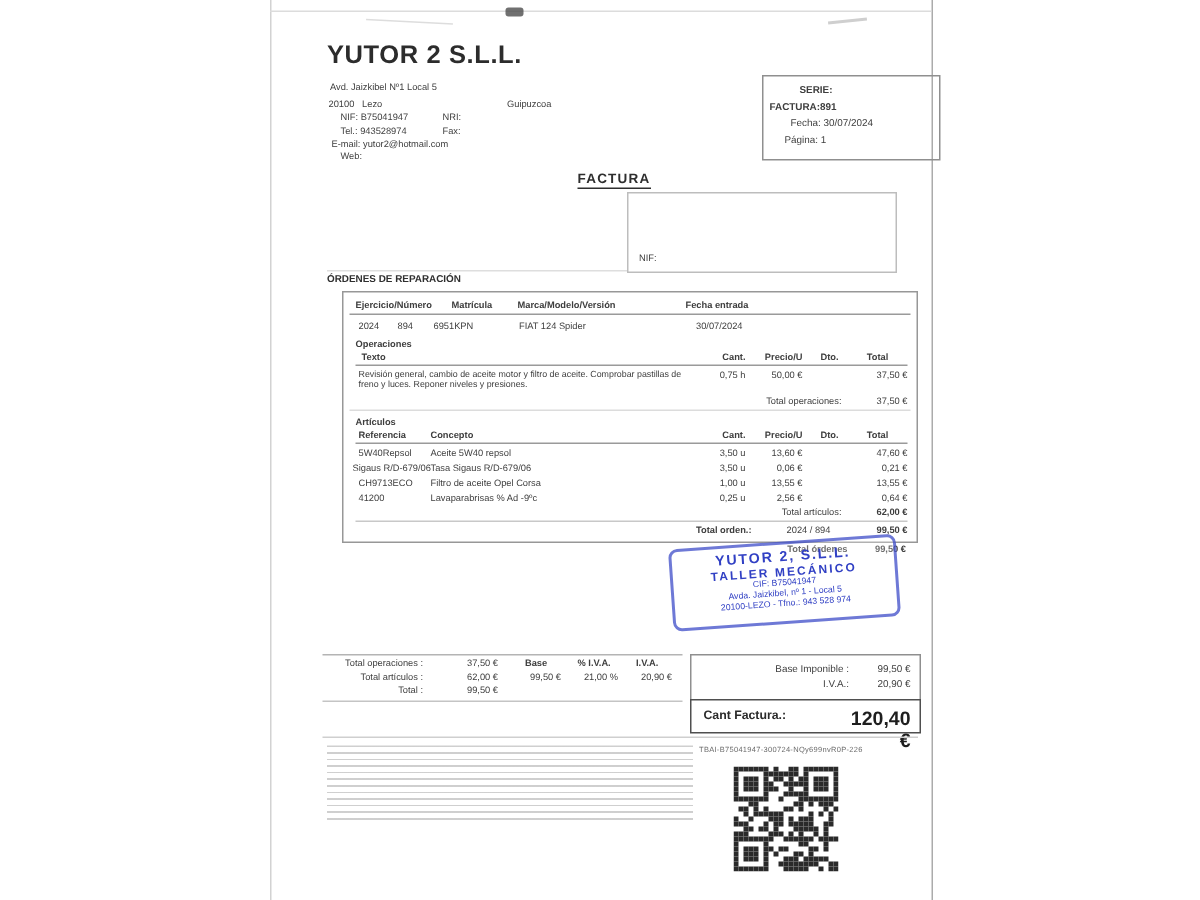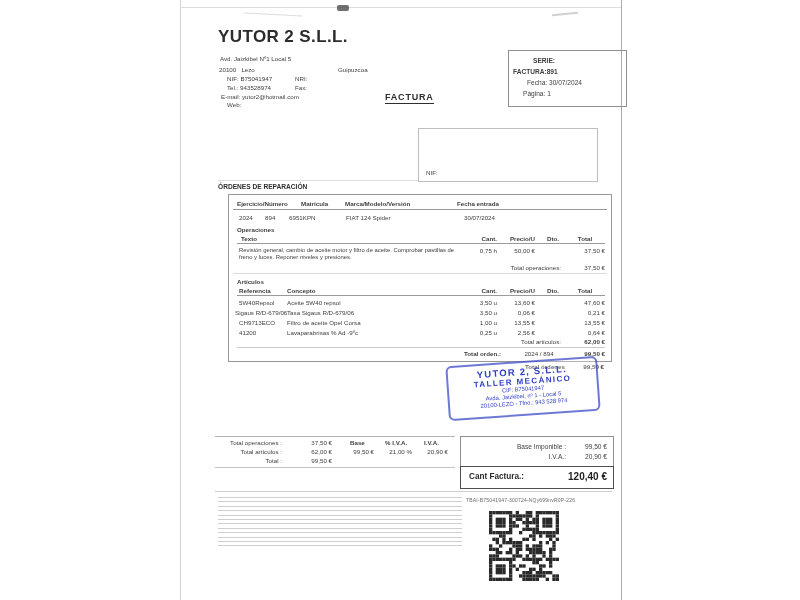--- a/index.html
+++ b/index.html
@@ -90,7 +90,7 @@
     </div>
   </div>
 
-  <div class="abs doc-title" style="left:385px;top:92px;text-align:center;">FACTURA</div>
+  <div class="abs doc-title" style="left:385px;top:114px;text-align:center;">FACTURA</div>
 
   <div class="box-light" style="left:418px;top:128px;width:178px;height:52px;">
     <div class="abs t6" style="left:7px;top:40px;">NIF:</div>

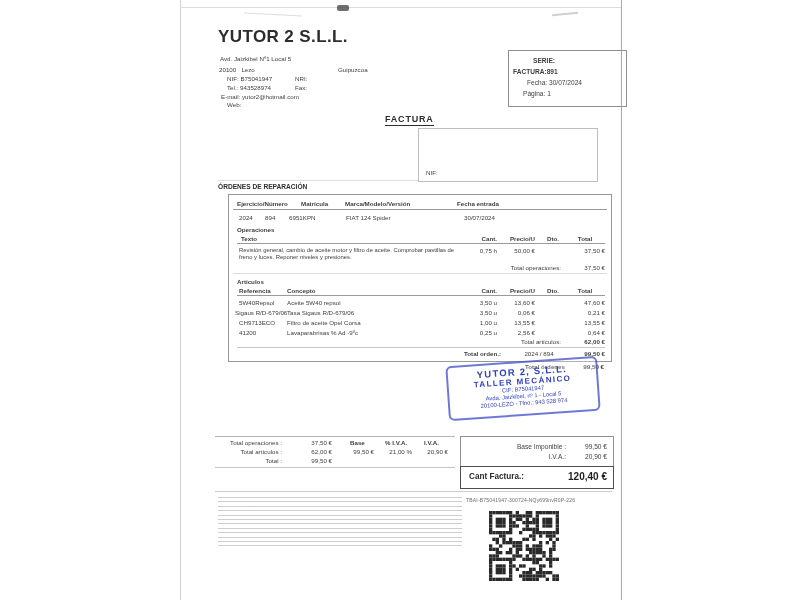--- a/index.html
+++ b/index.html
@@ -212,7 +212,7 @@
   </div>
   <div class="total-factura-box">
     <div class="abs b" style="left:8px;top:5px;font-size:8.2px;color:#2a2a2a;">Cant Factura.:</div>
-    <div class="abs b" style="left:96px;top:4px;width:50px;text-align:right;font-size:10px;color:#1e1e1e;">120,40 €</div>
+    <div class="abs b" style="left:96px;top:4px;width:50px;text-align:right;font-size:13px;color:#1e1e1e;">120,40 €</div>
   </div>
 
   <div class="hline" style="left:215px;top:491px;width:397px;background:#cfcfcf;"></div>

